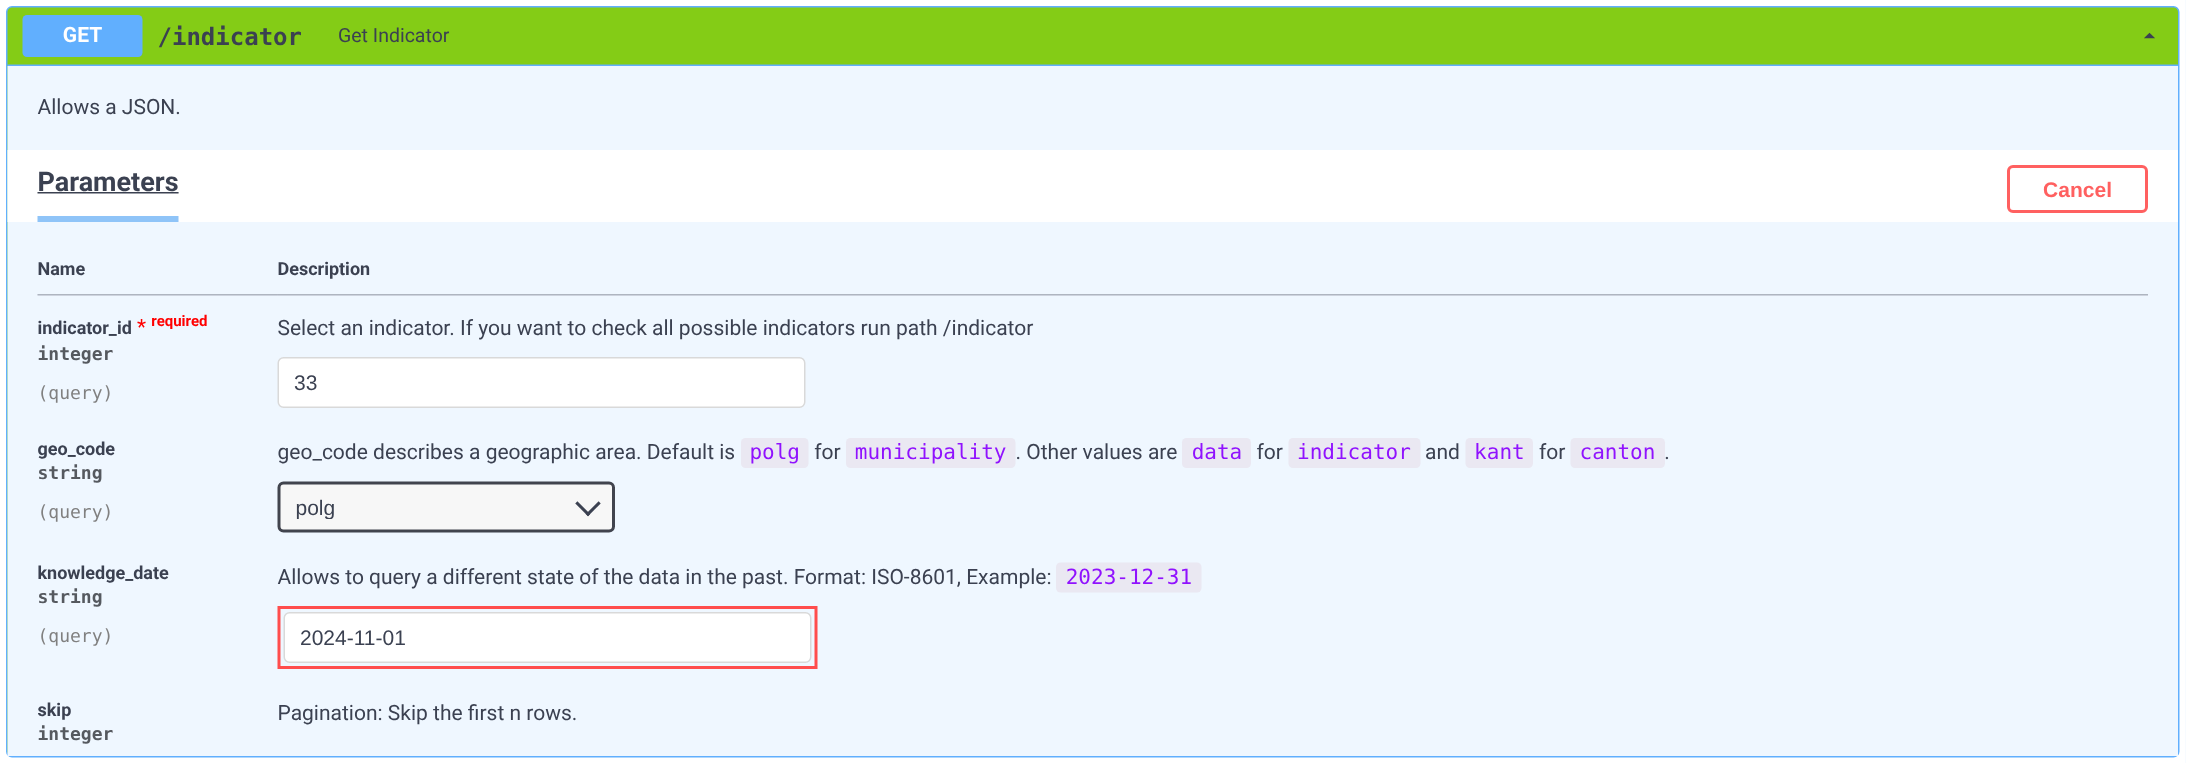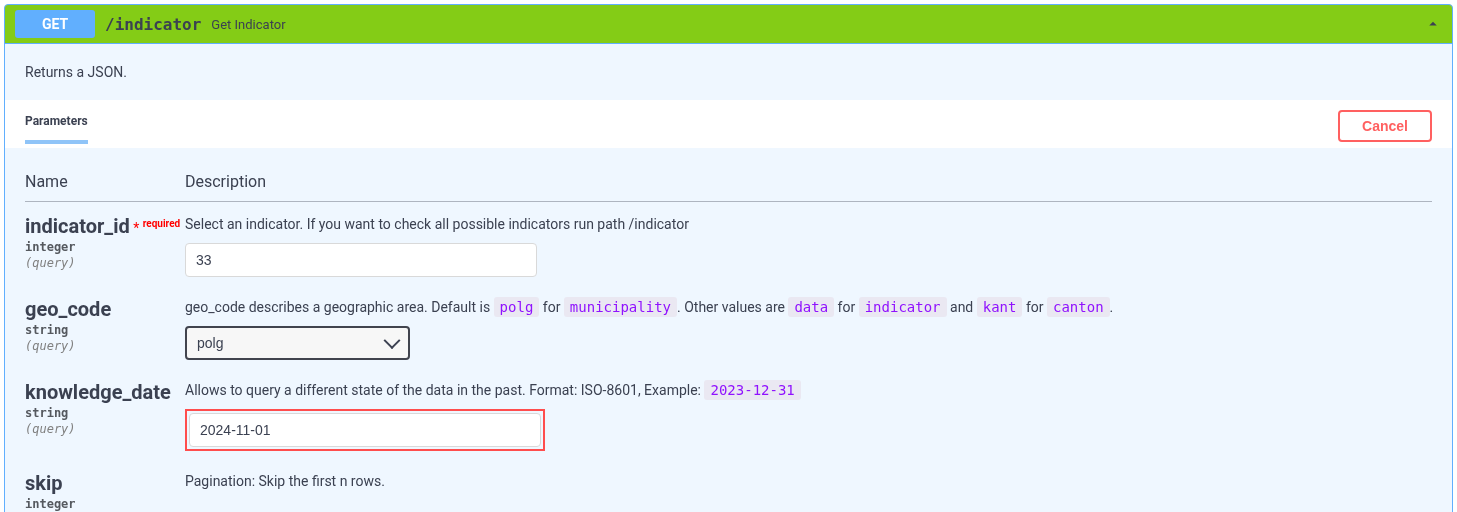--- a/index.html
+++ b/index.html
@@ -39,7 +39,7 @@
       font-weight: 600;
       font-size: 16px;
       color: #3b4151;
-      margin-right: 10px;
+      margin-right: 24px;
     }
     .summary-desc {
       font-size: 13px;

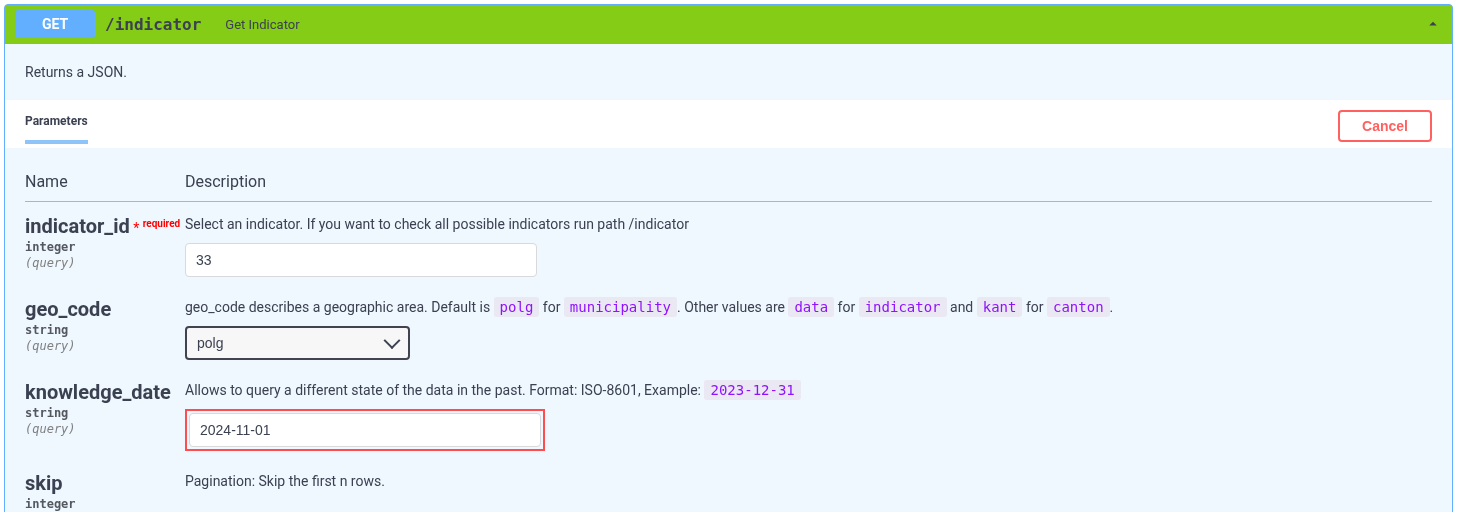--- a/index.html
+++ b/index.html
@@ -198,7 +198,7 @@
   </div>
 
   <div class="opblock-body">
-    <div class="description-section">Returns a JSON.</div>
+    <div class="description-section">Allows a JSON.</div>
 
     <div class="params-header">
       <span class="params-title">Parameters</span>

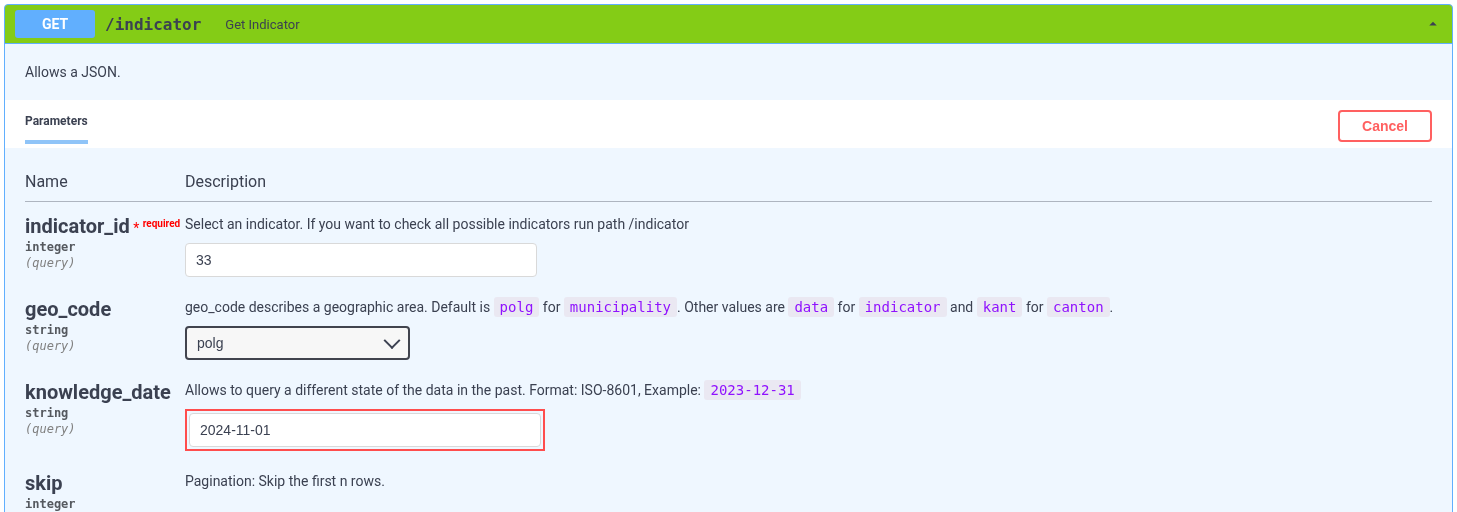--- a/index.html
+++ b/index.html
@@ -68,11 +68,12 @@
     }
     .params-title {
       font-weight: 700;
-      font-size: 12px;
+      font-size: 18px;
       color: #3b4151;
       padding-bottom: 12px;
       border-bottom: 4px solid #8fc4f8;
       display: inline-block;
+      text-decoration: underline;
     }
     .cancel-btn {
       border: 2px solid #ff6060;

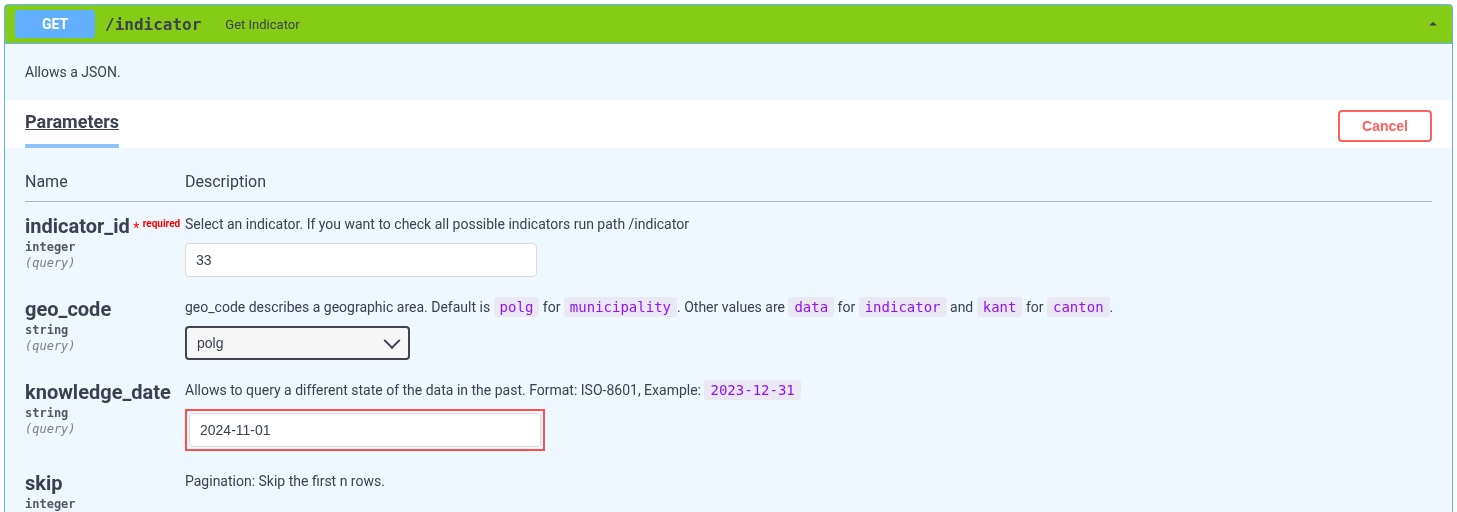--- a/index.html
+++ b/index.html
@@ -96,8 +96,8 @@
     }
     .thead-row th {
       text-align: left;
-      font-size: 16px;
-      font-weight: 400;
+      font-size: 12px;
+      font-weight: 700;
       color: #3b4151;
       border-bottom: 1px solid rgba(59,65,81,0.2);
       padding: 10px 0;

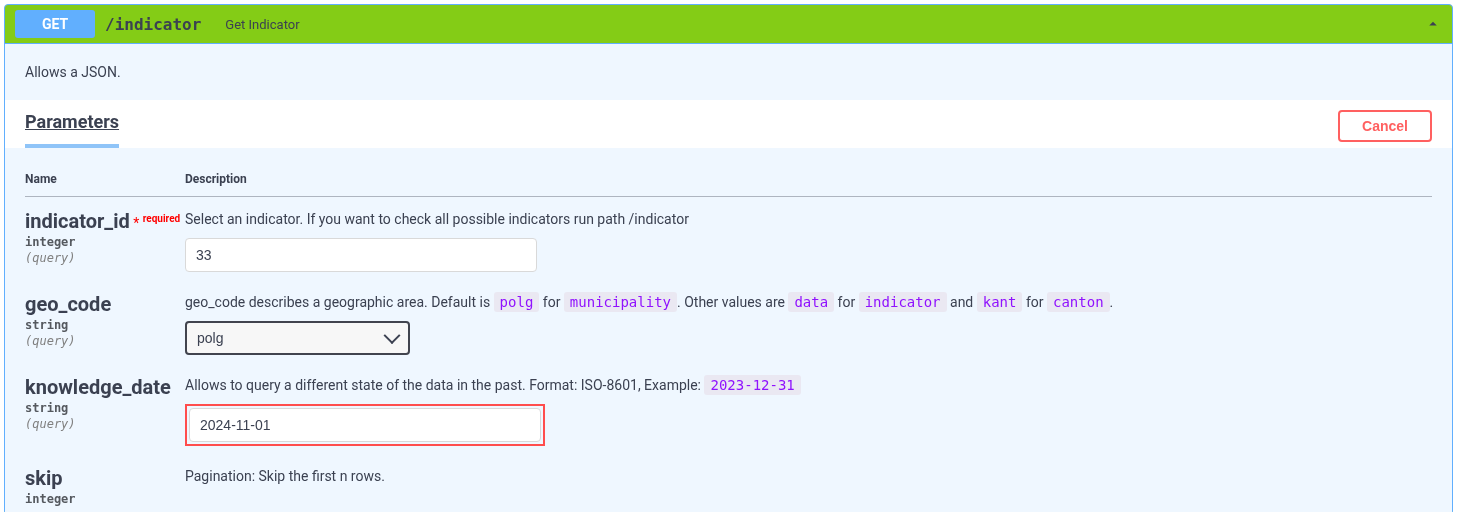--- a/index.html
+++ b/index.html
@@ -109,7 +109,7 @@
     }
     .param-name {
       font-weight: 700;
-      font-size: 20px;
+      font-size: 12px;
       color: #3b4151;
     }
     .required-star { color: #ff0000; }

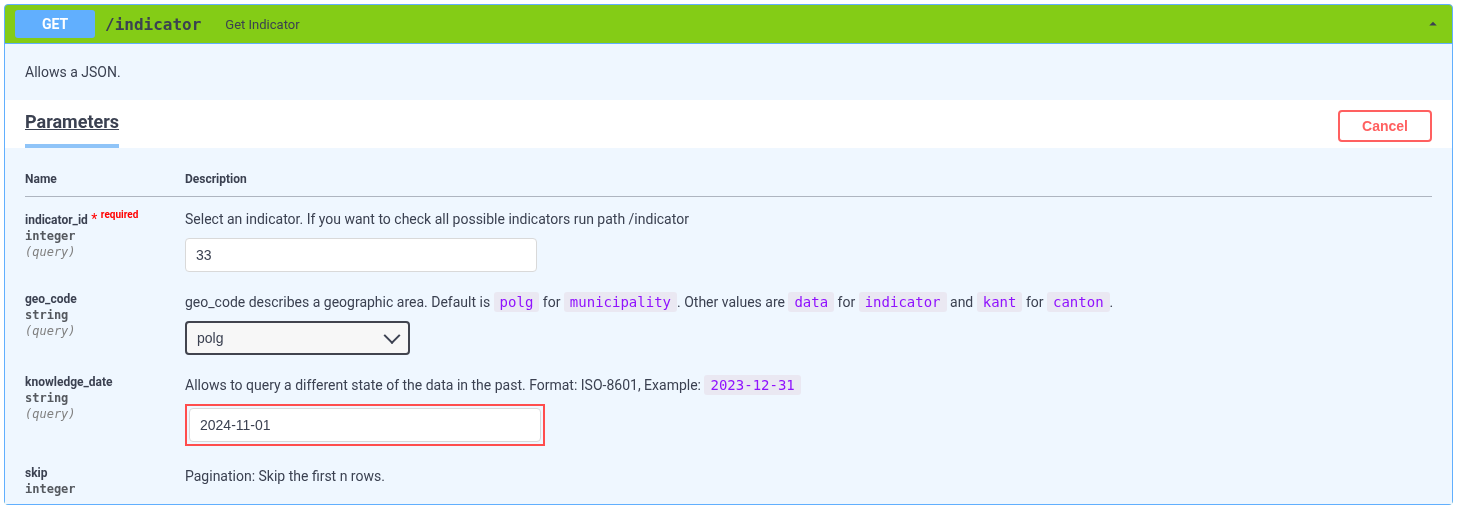--- a/index.html
+++ b/index.html
@@ -124,9 +124,8 @@
     .param-in {
       font-family: ui-monospace, Menlo, Monaco, Consolas, monospace;
       font-size: 12px;
-      font-style: italic;
       color: #808080;
-      margin-top: 2px;
+      margin-top: 12px;
     }
     .param-desc {
       font-size: 14px;

